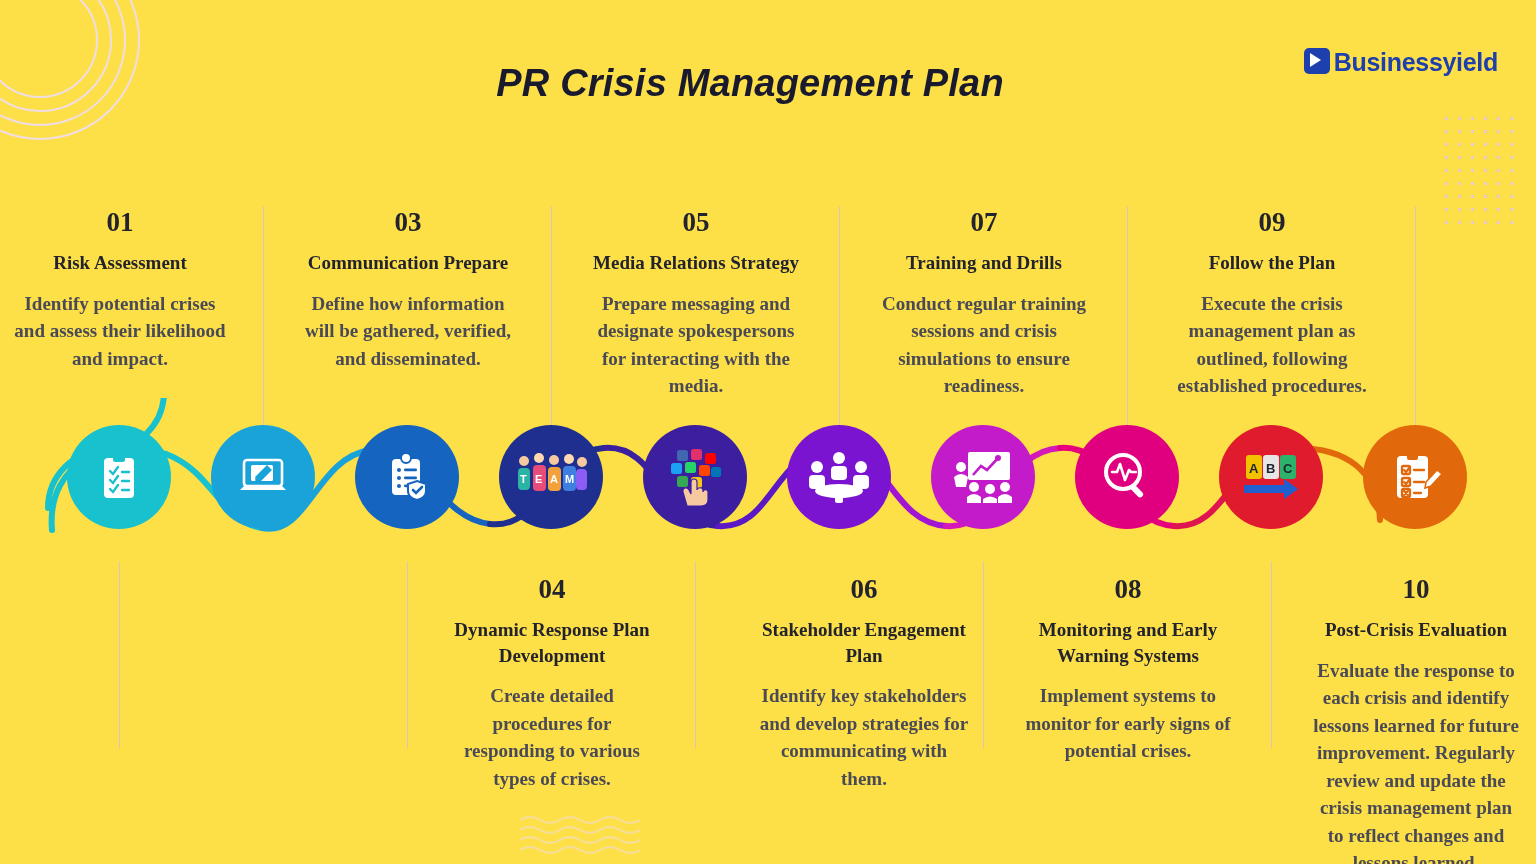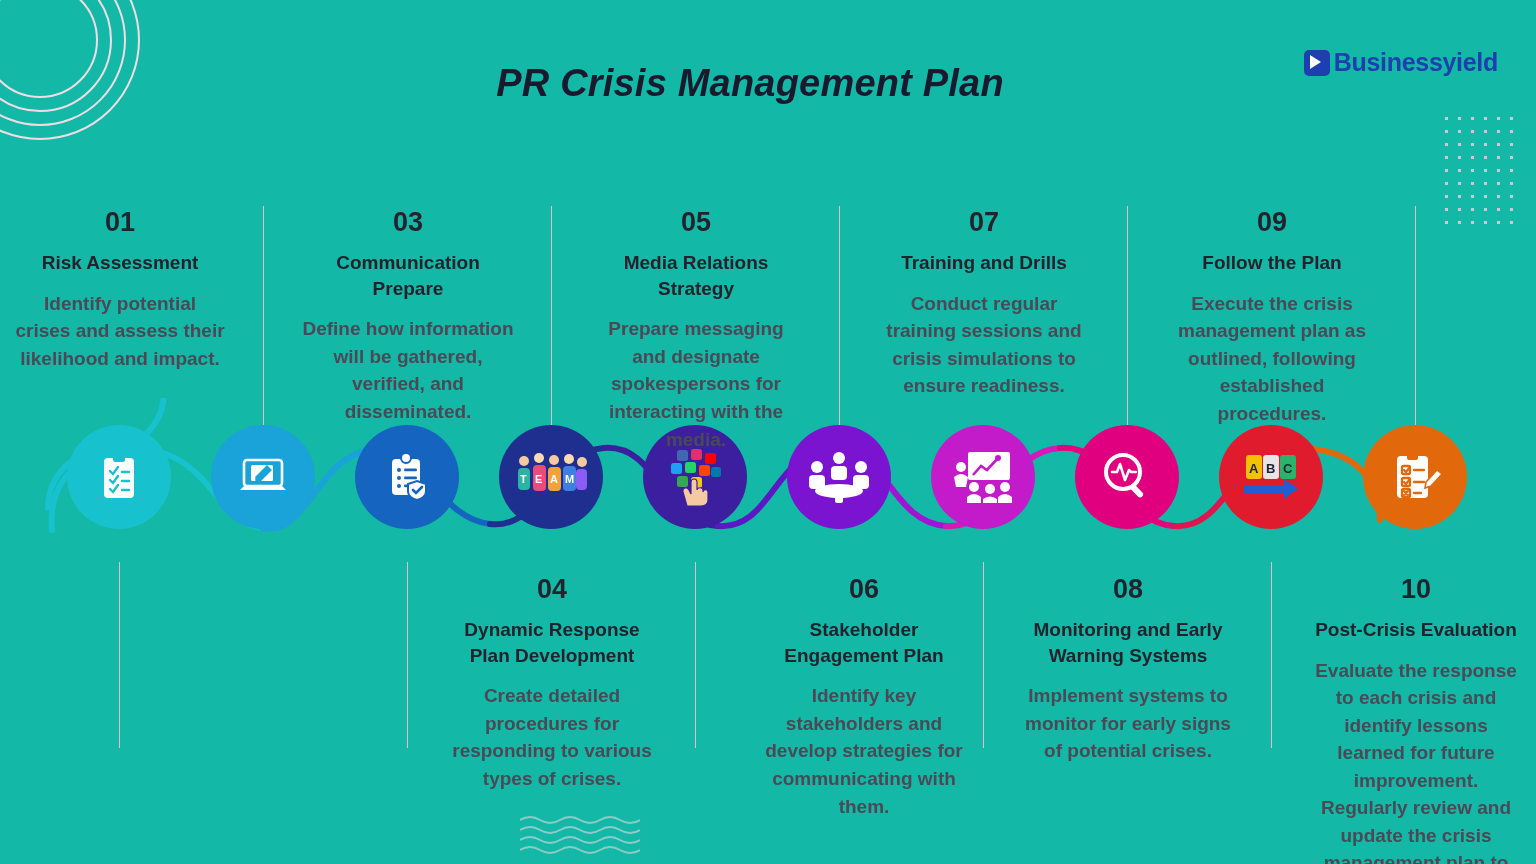--- a/index.html
+++ b/index.html
@@ -12,7 +12,7 @@
   .page {
     position: relative;
     width: 1536px; height: 864px;
-    background: #14b8a6;
+    background: #fde047;
   }
 
   

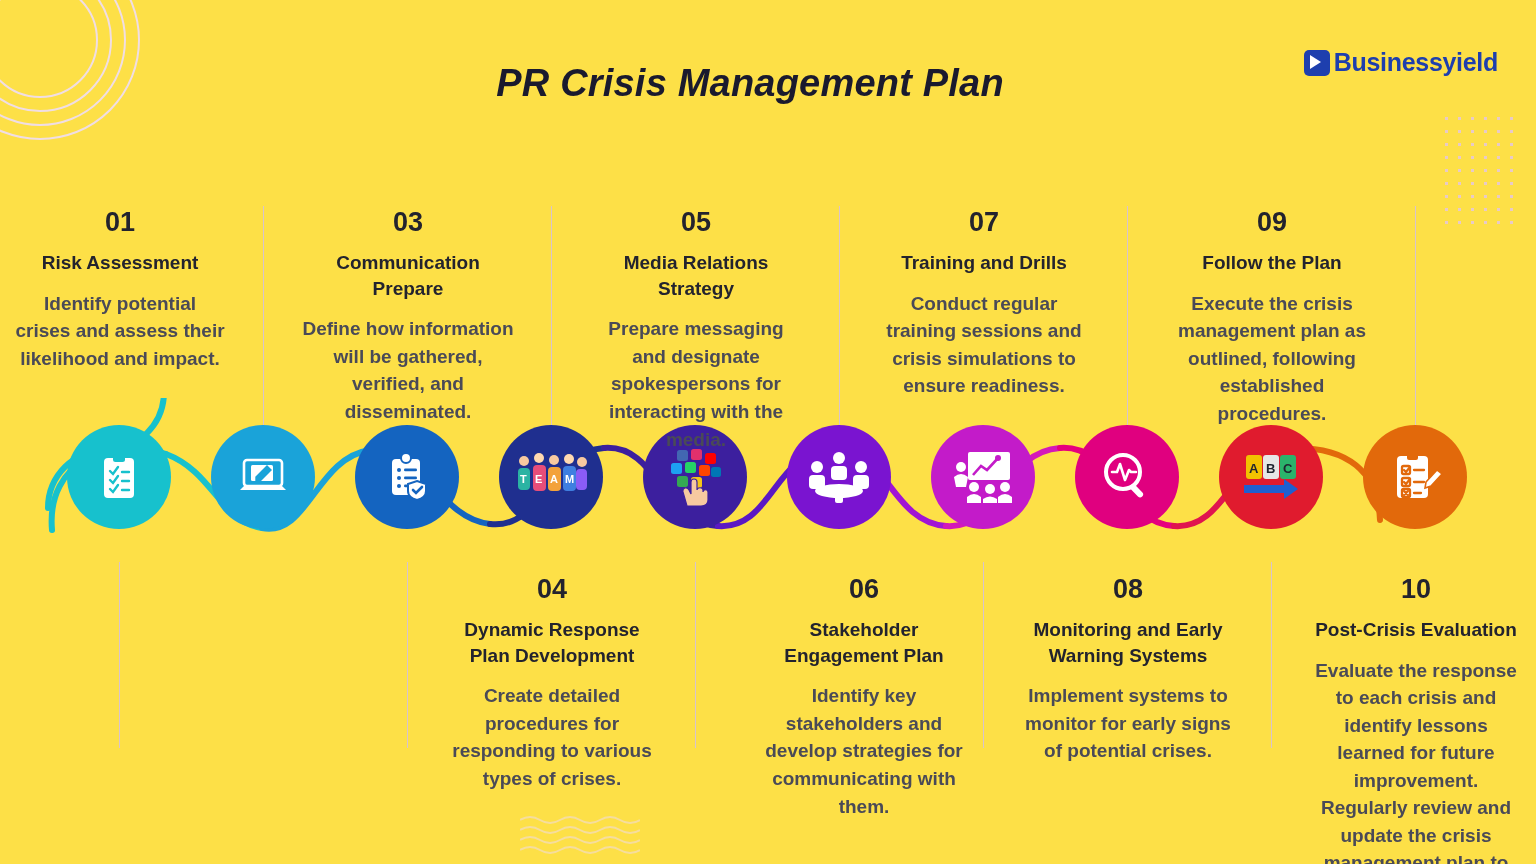--- a/index.html
+++ b/index.html
@@ -56,7 +56,7 @@
   }
   .logo {
     position: absolute; right: 38px; top: 48px;
-    display: flex; align-items: center; gap: 4px;
+    display: flex; align-items: flex-start; gap: 4px;
   }
   .logo .mark {
     width: 26px; height: 26px;

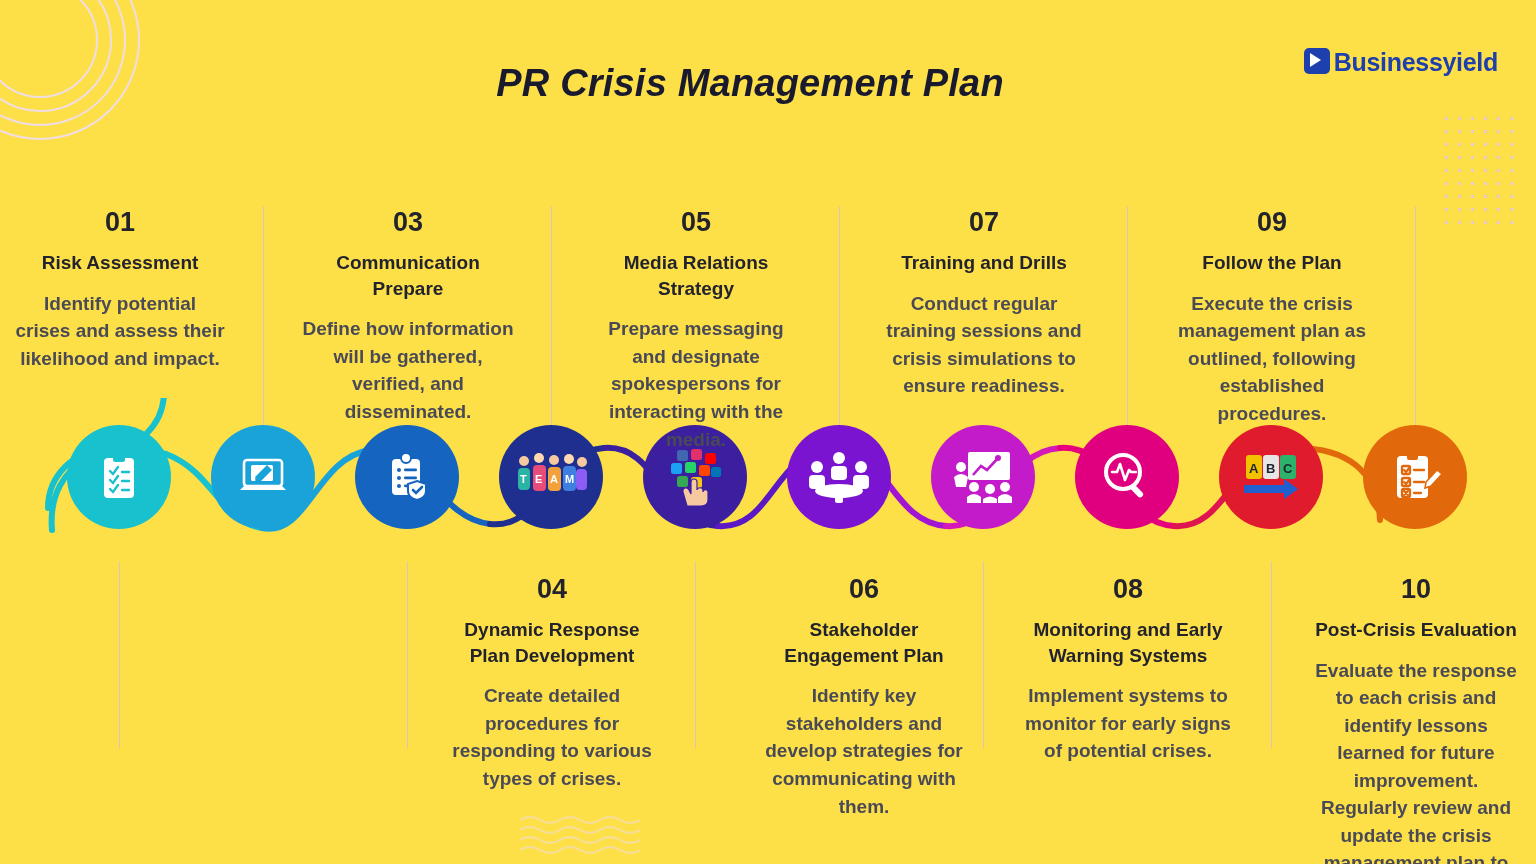--- a/index.html
+++ b/index.html
@@ -90,7 +90,7 @@
 
   .vline { position: absolute; width: 1px; background: #d8c3cd; }
 
-  .card { position: absolute; text-align: center; }
+  .card { position: absolute; text-align: center; font-family: Liberation Serif, serif; }
   .num {
     font-size: 27px; font-weight: bold; color: #23232e;
     line-height: 1.1; margin-bottom: 12px;

